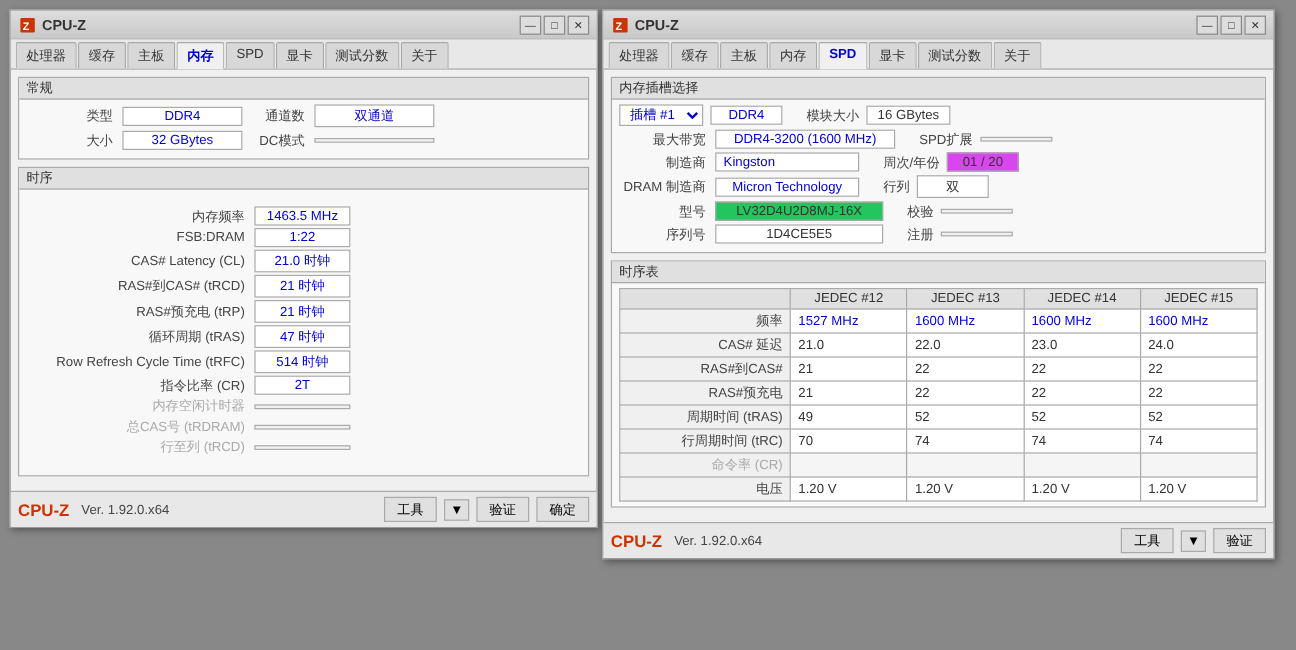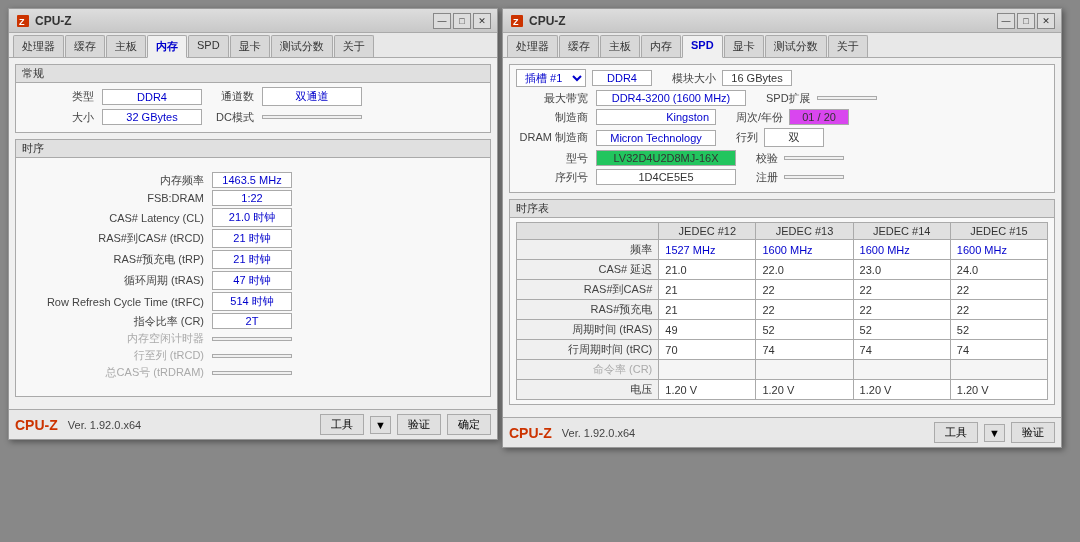--- a/index.html
+++ b/index.html
@@ -384,6 +384,7 @@
     <div class="content">
 
       <div class="section">
+        <div class="section-title">内存插槽选择</div>
         <div style="padding:4px 6px;">
 
           <div class="row" style="margin-bottom:3px;">

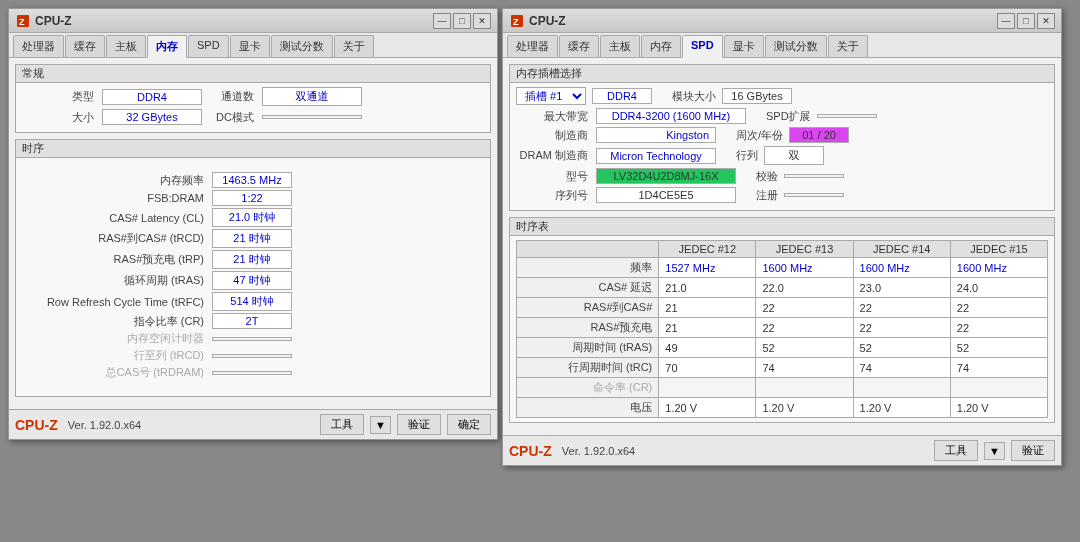--- a/index.html
+++ b/index.html
@@ -405,7 +405,7 @@
 
           <div class="row" style="margin-bottom:3px;">
             <span class="label">制造商</span>
-            <span style="border:1px solid #aaa; background:white; padding:1px 6px; font-size:11px; color:#0000cc; min-width:120px; text-align:right;">Kingston</span>
+            <span style="border:1px solid #aaa; background:white; padding:1px 6px; font-size:11px; color:#0000cc; min-width:120px; text-align:left;">Kingston</span>
             <span style="margin-left:20px; font-size:11px; color:#444;">周次/年份</span>
             <span style="margin-left:6px; border:1px solid #aaa; background:#d946ef; padding:1px 6px; font-size:11px; color:#333; min-width:60px; text-align:center;">01 / 20</span>
           </div>

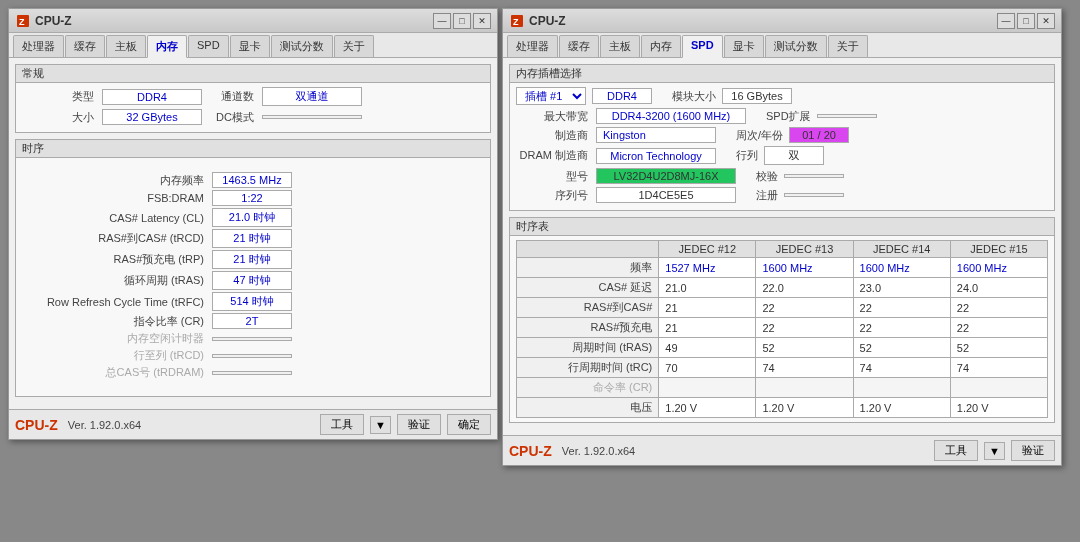--- a/index.html
+++ b/index.html
@@ -336,11 +336,11 @@
             <span class="timing-value gray"></span>
           </div>
           <div class="timing-row">
+            <span class="timing-label gray">总CAS号 (tRDRAM)</span>
+            <span class="timing-value gray"></span>
+          </div>
+          <div class="timing-row">
             <span class="timing-label gray">行至列 (tRCD)</span>
-            <span class="timing-value gray"></span>
-          </div>
-          <div class="timing-row">
-            <span class="timing-label gray">总CAS号 (tRDRAM)</span>
             <span class="timing-value gray"></span>
           </div>
         </div>

